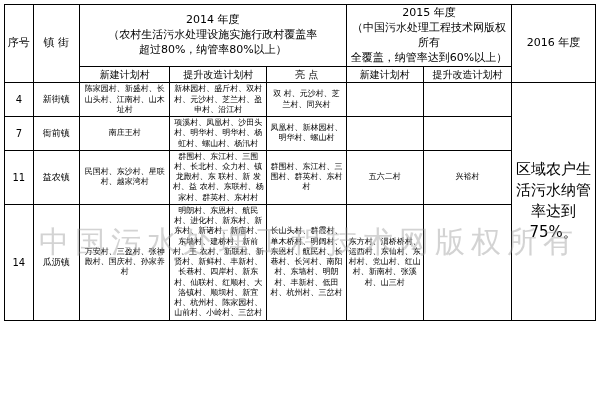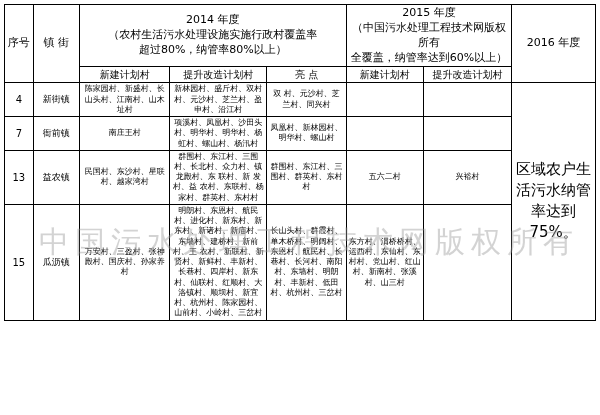--- a/index.html
+++ b/index.html
@@ -119,7 +119,7 @@
       <td class="cell-c"></td>
     </tr>
     <tr>
-      <td class="num">13</td>
+      <td class="num">11</td>
       <td class="town">益农镇</td>
       <td class="cell">民国村、东沙村、星联村、越家湾村</td>
       <td class="cell">群围村、东江村、三围村、长北村、众力村、镇 龙殿村、东 联村、新 发村、益 农村、东联村、杨家村、群英村、东村村</td>

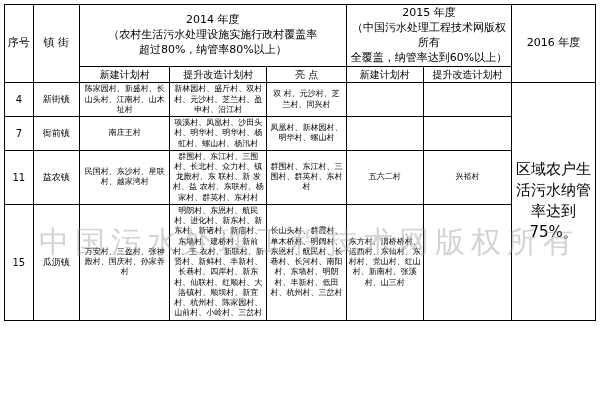--- a/index.html
+++ b/index.html
@@ -128,7 +128,7 @@
       <td class="cell-c">兴裕村</td>
     </tr>
     <tr>
-      <td class="num">15</td>
+      <td class="num">14</td>
       <td class="town">瓜沥镇</td>
       <td class="cell">万安村、三盈村、张神殿村、国庆村、孙家养村</td>
       <td class="cell">明朗村、东恩村、航民村、进化村、新东村、新东村、新诸村、新庙村、东墙村、建桥村、新前村、王 衣村、新联村、新贤村、新鲜村、丰新村、长巷村、四岸村、新东村、仙联村、红顺村、大洛镇村、顺坝村、新宜村、杭州村、陈家园村、山前村、小岭村、三岔村</td>

